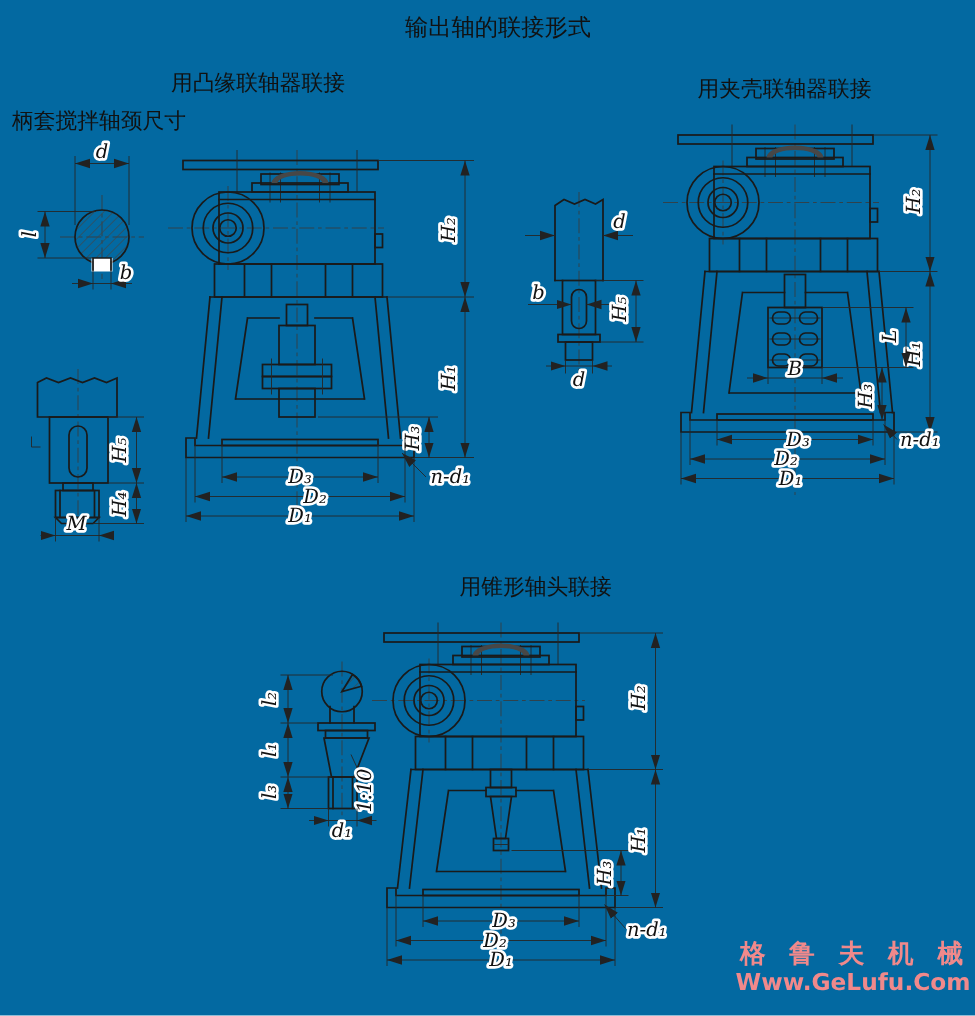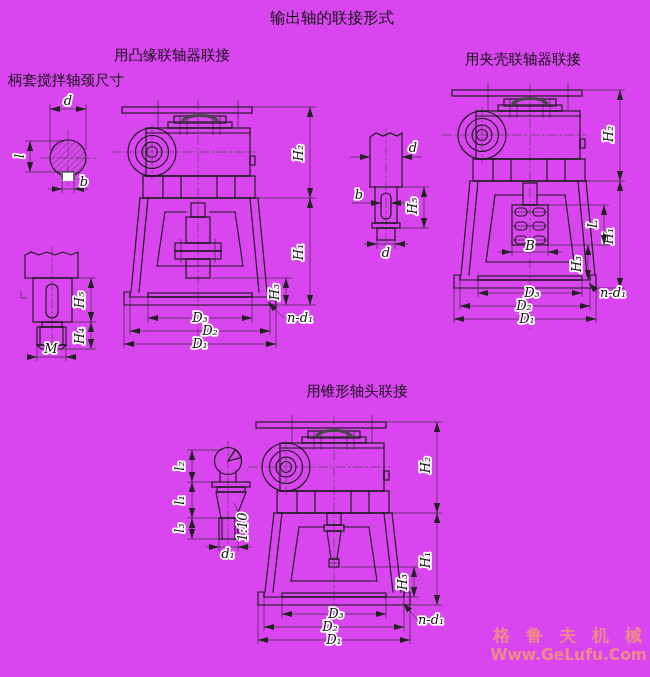--- a/index.html
+++ b/index.html
@@ -3,7 +3,7 @@
 <meta charset="utf-8">
 <style>
   html,body{margin:0;padding:0;background:#fff;}
-  .stage{width:650px;height:677px;position:relative;background:#d946ef;overflow:hidden;}
+  .stage{width:650px;height:677px;position:relative;background:#0369a1;overflow:hidden;}
   svg{display:block;}
   .o  {fill:none;stroke:#1a1a1a;stroke-width:1.15;stroke-linecap:square;stroke-linejoin:miter;}
   .t  {fill:none;stroke:#262626;stroke-width:0.6;}

